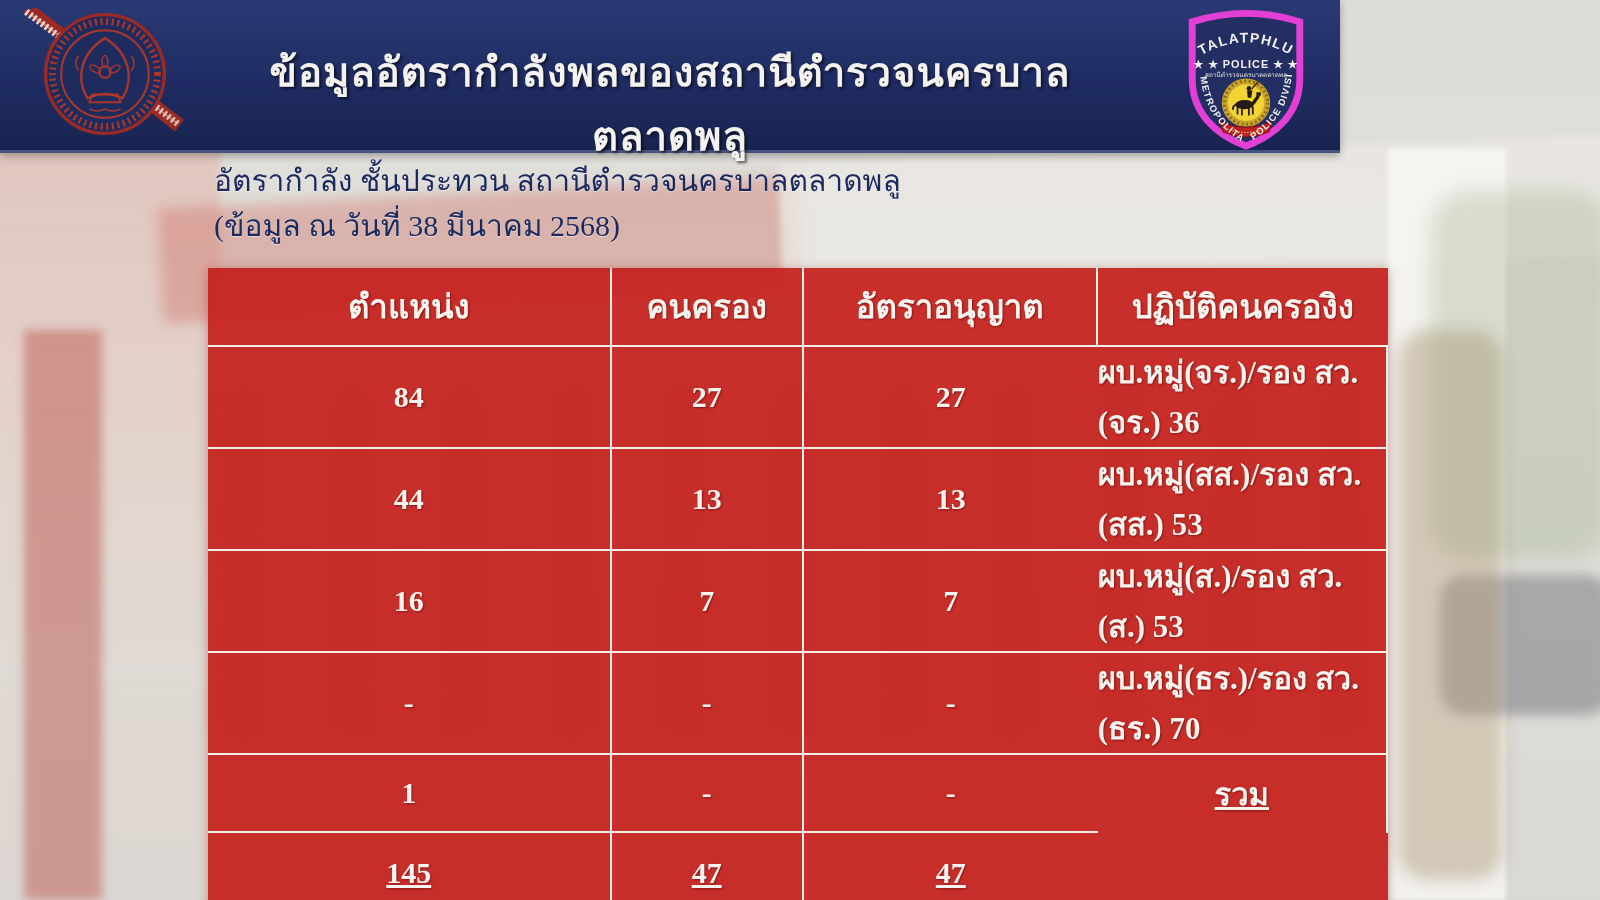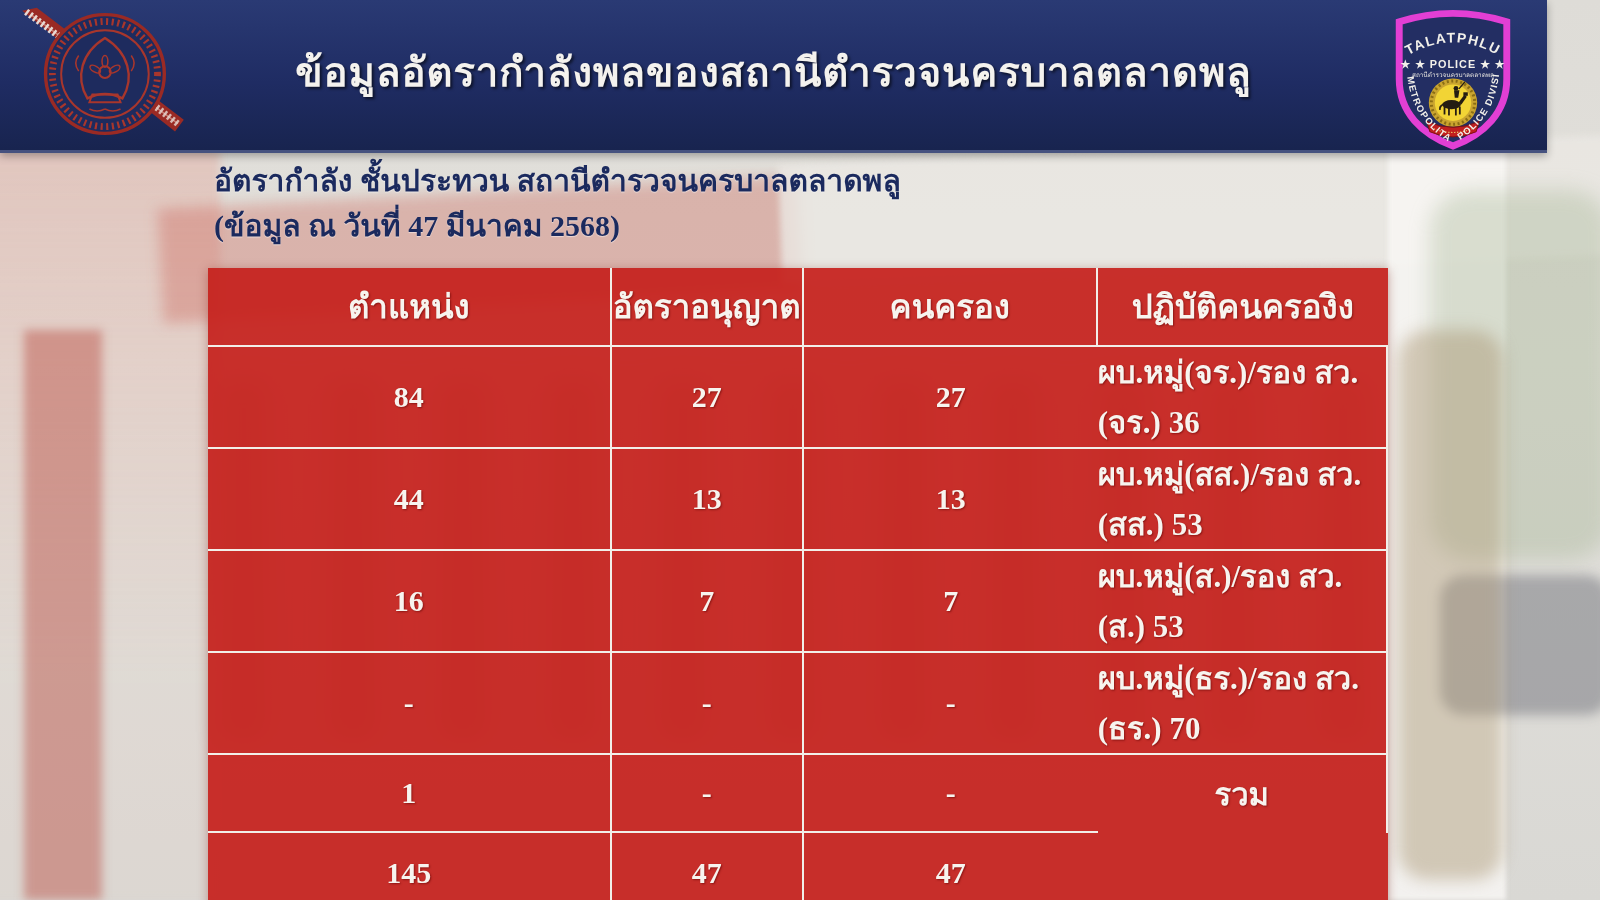--- a/index.html
+++ b/index.html
@@ -22,7 +22,7 @@
   .bg-car{left:1440px;top:575px;width:170px;height:140px;background:rgba(66,70,82,.35);filter:blur(6px);border-radius:24px;}
   .bg-officer-right{left:1398px;top:330px;width:105px;height:550px;background:rgba(168,148,112,.45);filter:blur(8px);border-radius:30px;}
   
-  .header{position:absolute;left:0;top:0;width:1547px;height:150px;z-index:3;
+  .header{position:absolute;left:0;top:0;width:1340px;height:150px;z-index:3;
       background:linear-gradient(180deg,#2a3a74 0%,#1f2c63 55%,#18244f 100%);
       border-bottom:3px solid #46527f;box-shadow:0 3px 8px rgba(0,0,0,.3);}
   .title{position:absolute;left:195px;right:195px;top:40px;text-align:center;

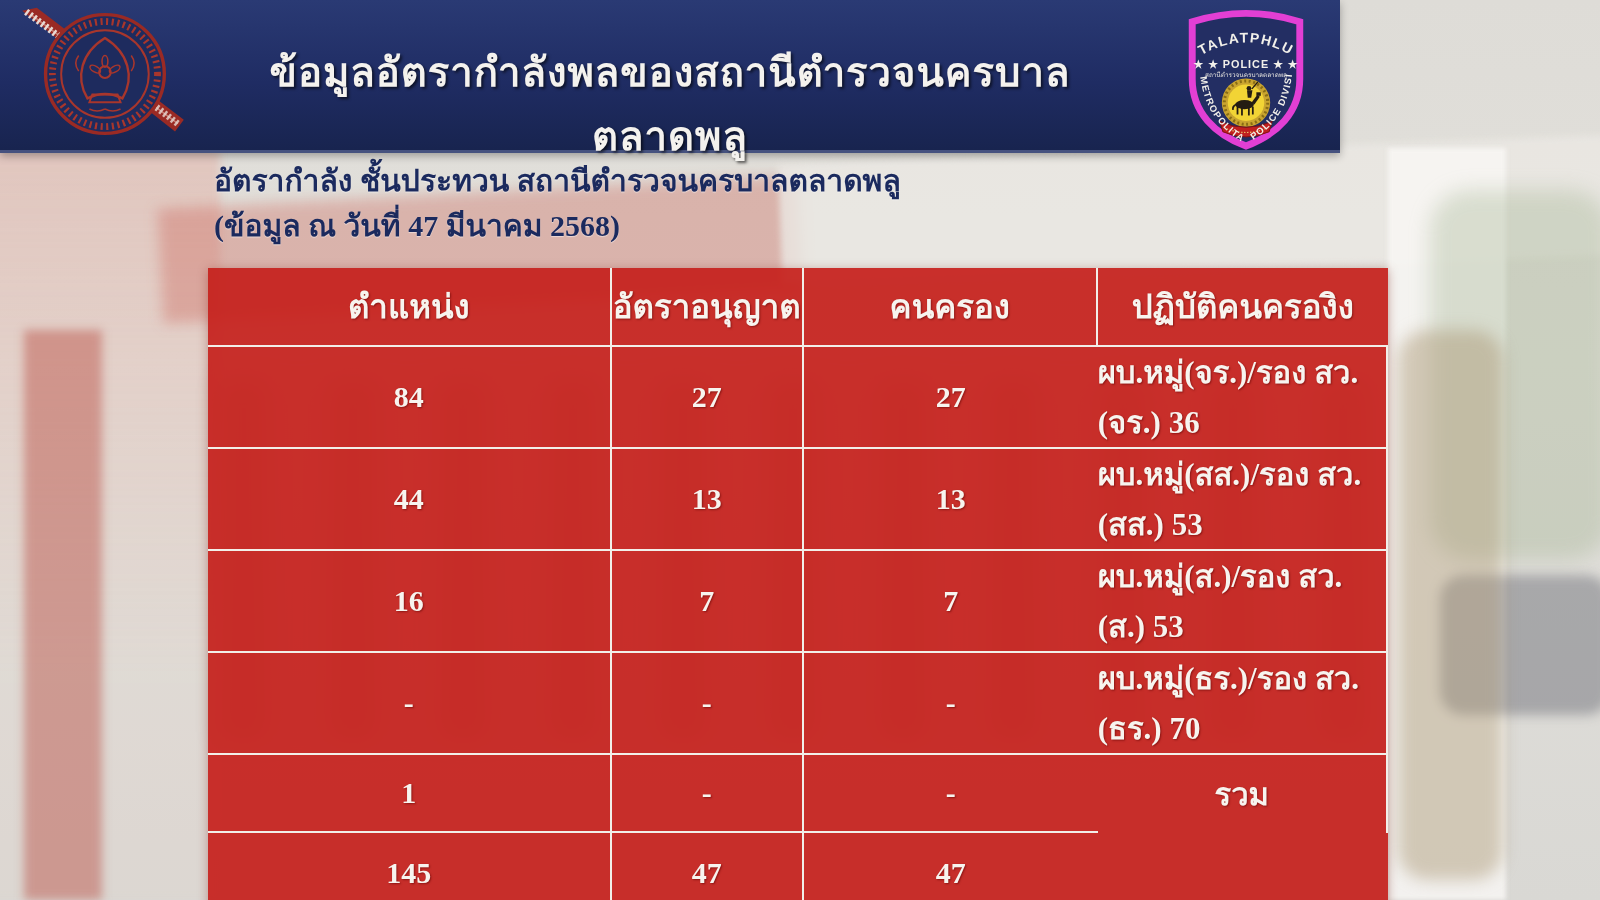--- a/index.html
+++ b/index.html
@@ -32,7 +32,7 @@
   .badge{position:absolute;right:26px;top:2px;width:136px;height:148px;}
   
   .subtitle{position:absolute;left:214px;top:158px;z-index:2;color:#1b2a5e;
-      font-weight:bold;font-size:30px;line-height:1.5;text-shadow:0 1px 1px rgba(255,255,255,.5);}
+      font-weight:normal;font-size:30px;line-height:1.5;text-shadow:0 1px 1px rgba(255,255,255,.5);}
   
   .ptable{position:absolute;left:208px;top:268px;width:1180px;height:644px;z-index:2;
       background:rgba(198,31,27,.92);display:grid;

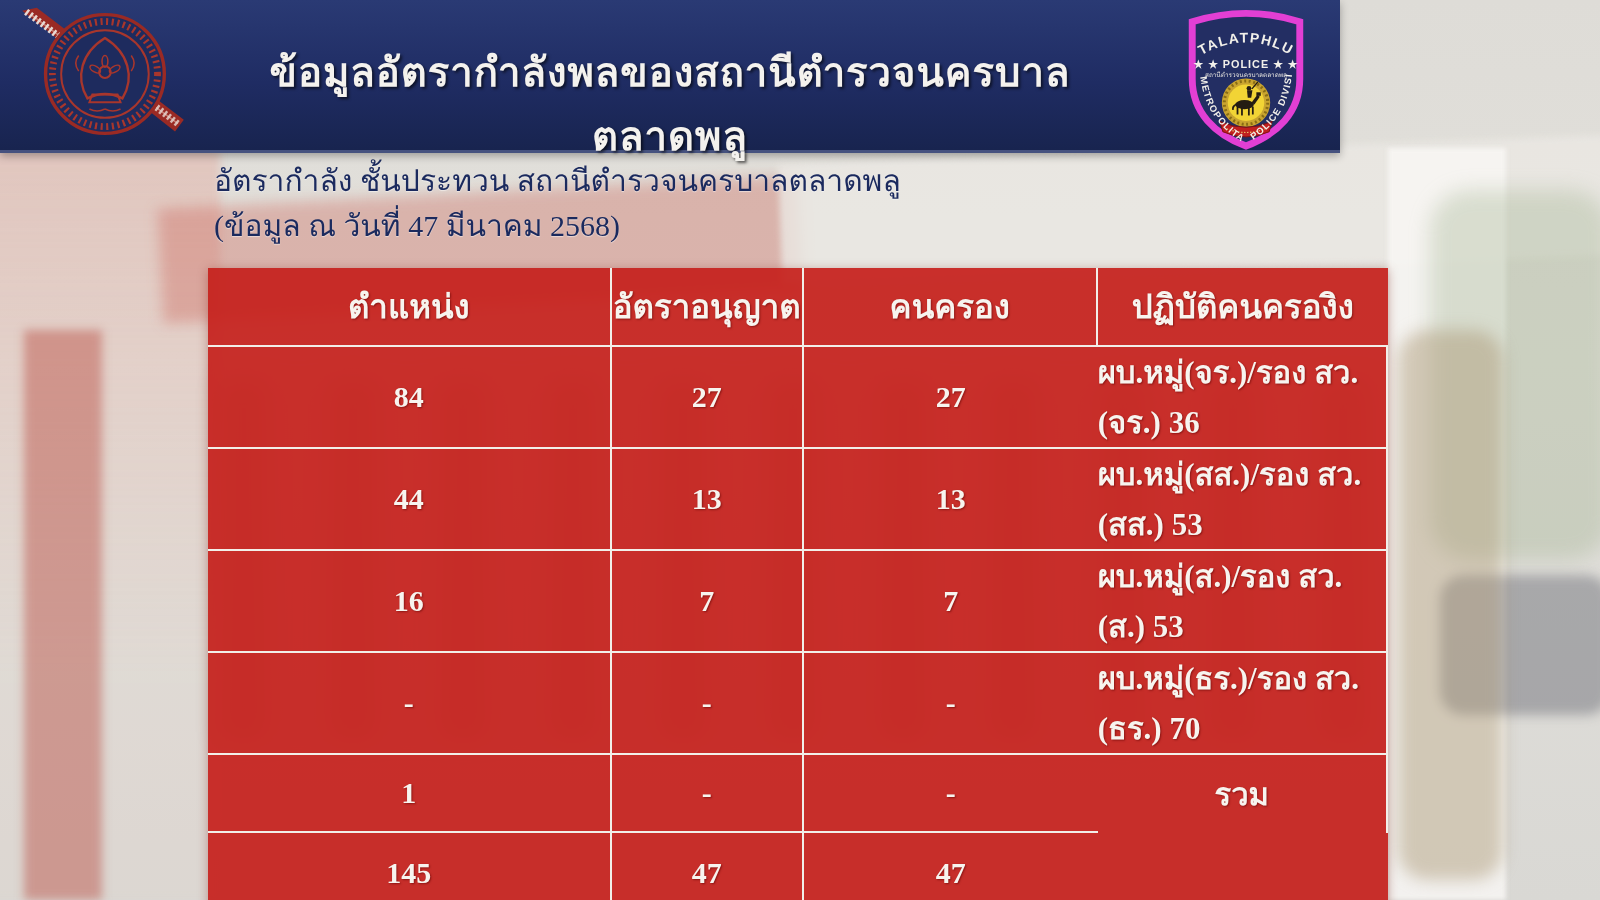--- a/index.html
+++ b/index.html
@@ -130,7 +130,7 @@
 
   <div class="subtitle">
     <div>อัตรากำลัง ชั้นประทวน สถานีตำรวจนครบาลตลาดพลู</div>
-    <div>(ข้อมูล ณ วันที่ 47 มีนาคม 2568)</div>
+    <div>(ข้อมูล ณ วันที่ 38 มีนาคม 2568)</div>
   </div>
 
   <div class="ptable">

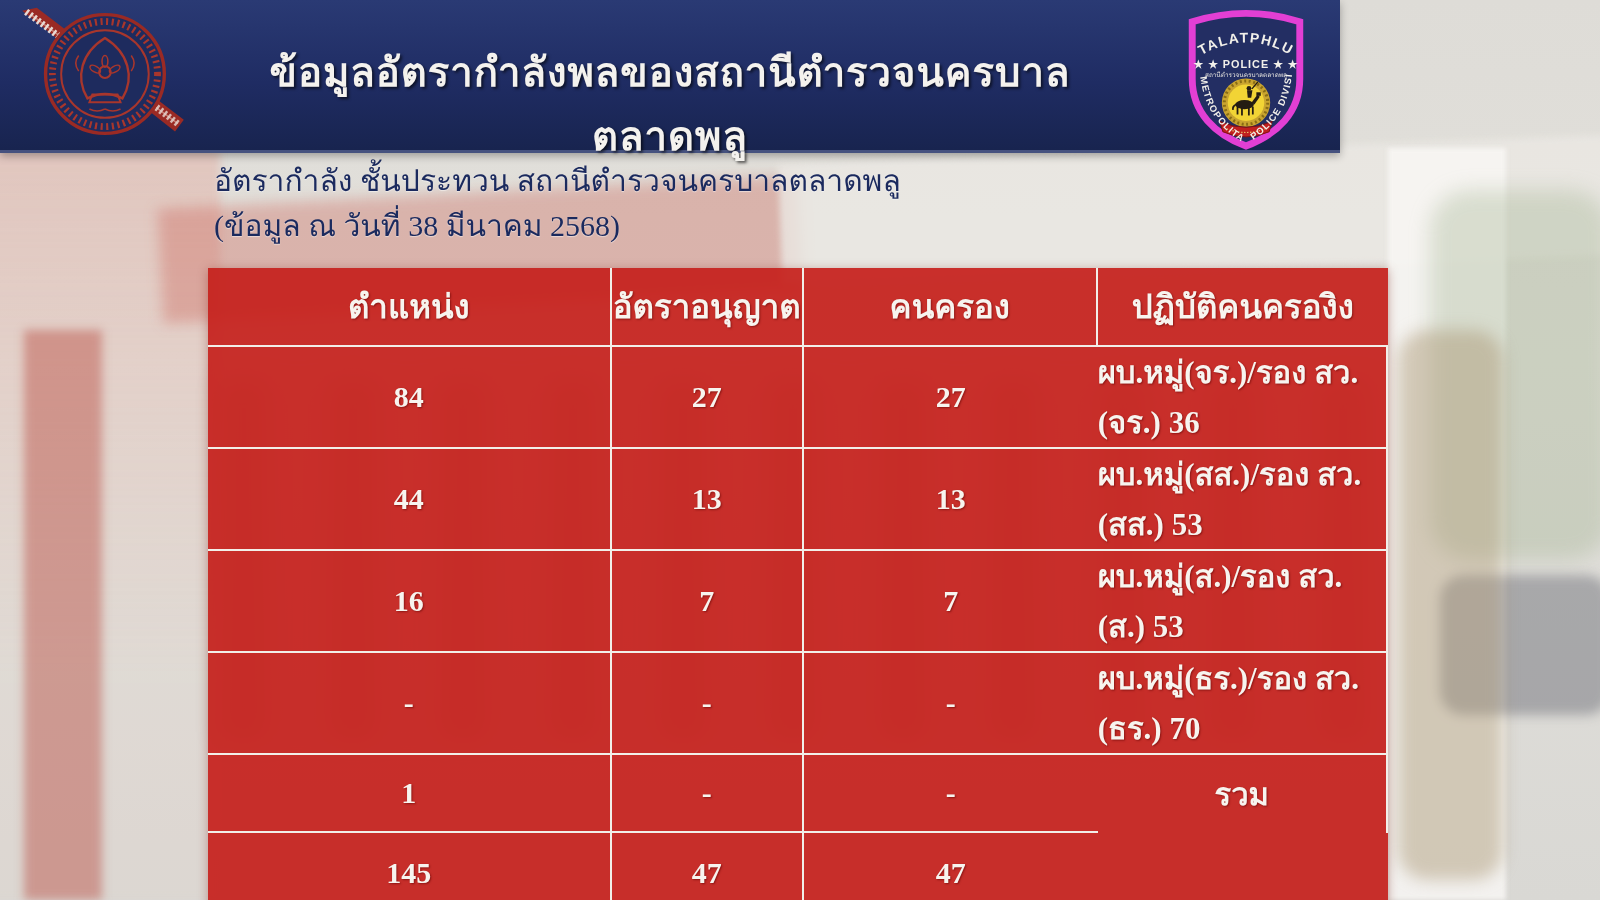--- a/index.html
+++ b/index.html
@@ -136,8 +136,8 @@
   <div class="ptable">
 
     <div class="cell head c1">ตำแหน่ง</div>
+    <div class="cell head c3">คนครอง</div>
     <div class="cell head c2">อัตราอนุญาต</div>
-    <div class="cell head c3">คนครอง</div>
     <div class="cell head c4">ปฏิบัติคนครองิง</div>
 
     <div class="cell num c2">84</div>

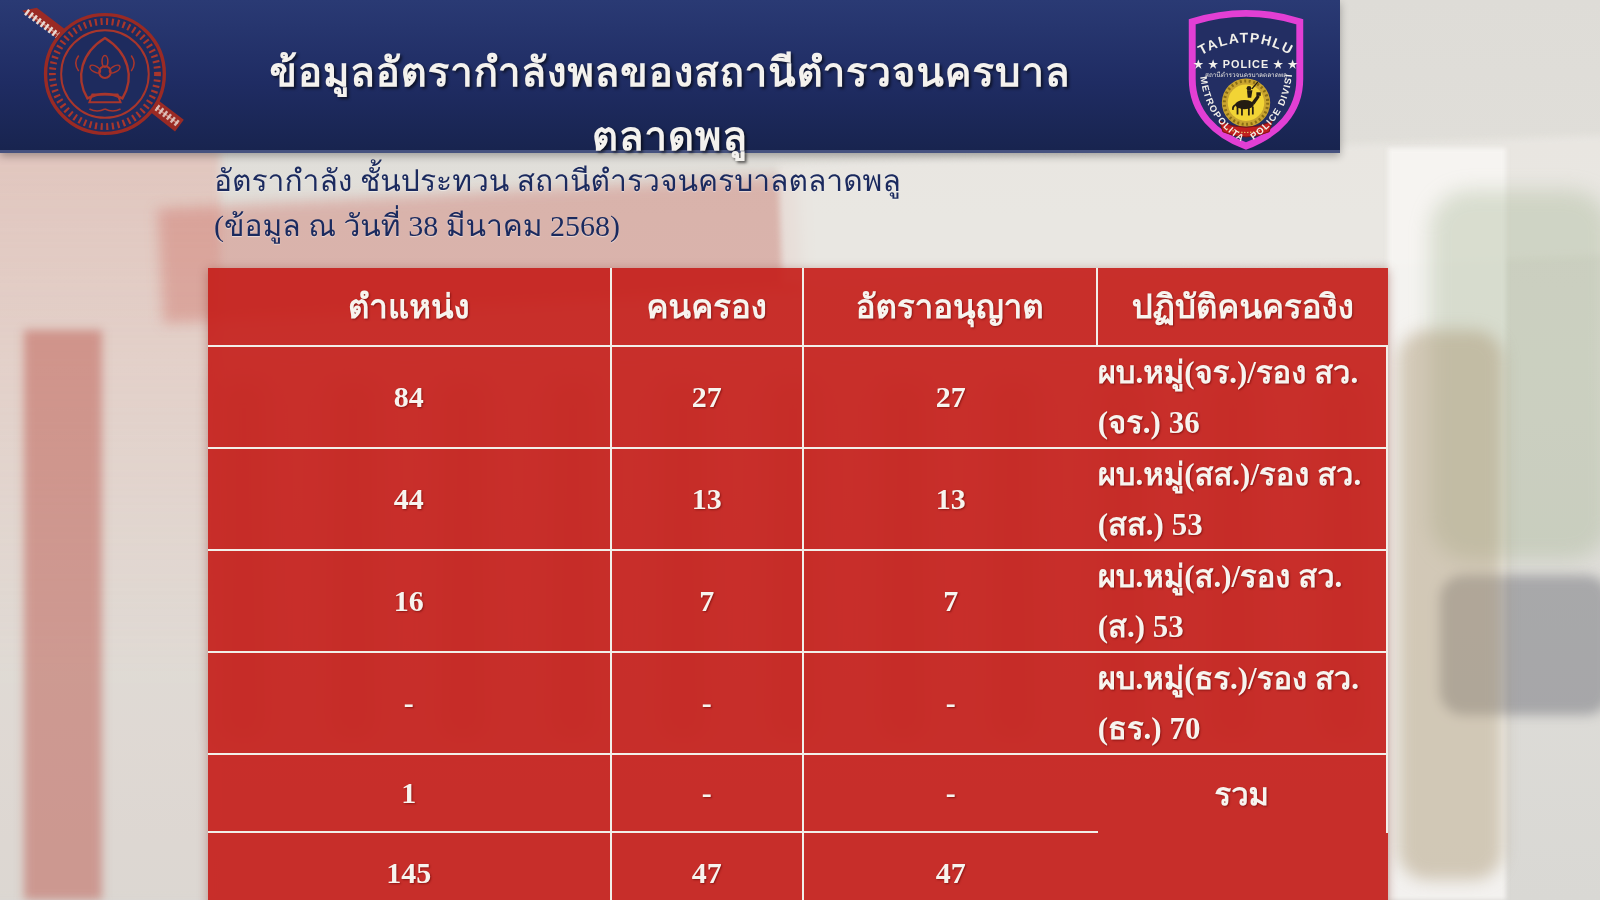--- a/index.html
+++ b/index.html
@@ -42,7 +42,7 @@
       border-right:2px solid #f2efe9;border-bottom:2px solid #f2efe9;
       color:#f7f4ef;font-weight:bold;text-shadow:1px 1px 2px rgba(90,0,0,.55);}
   .cell.c4{border-right:none;}
-  .cell.rlast{border-bottom:none;}
+  .cell.rlast{border-bottom:none;text-decoration:underline;}
   .cell.head{font-size:33px;}
   .cell.pos{font-size:31px;}
   .cell.num{font-size:30px;}

